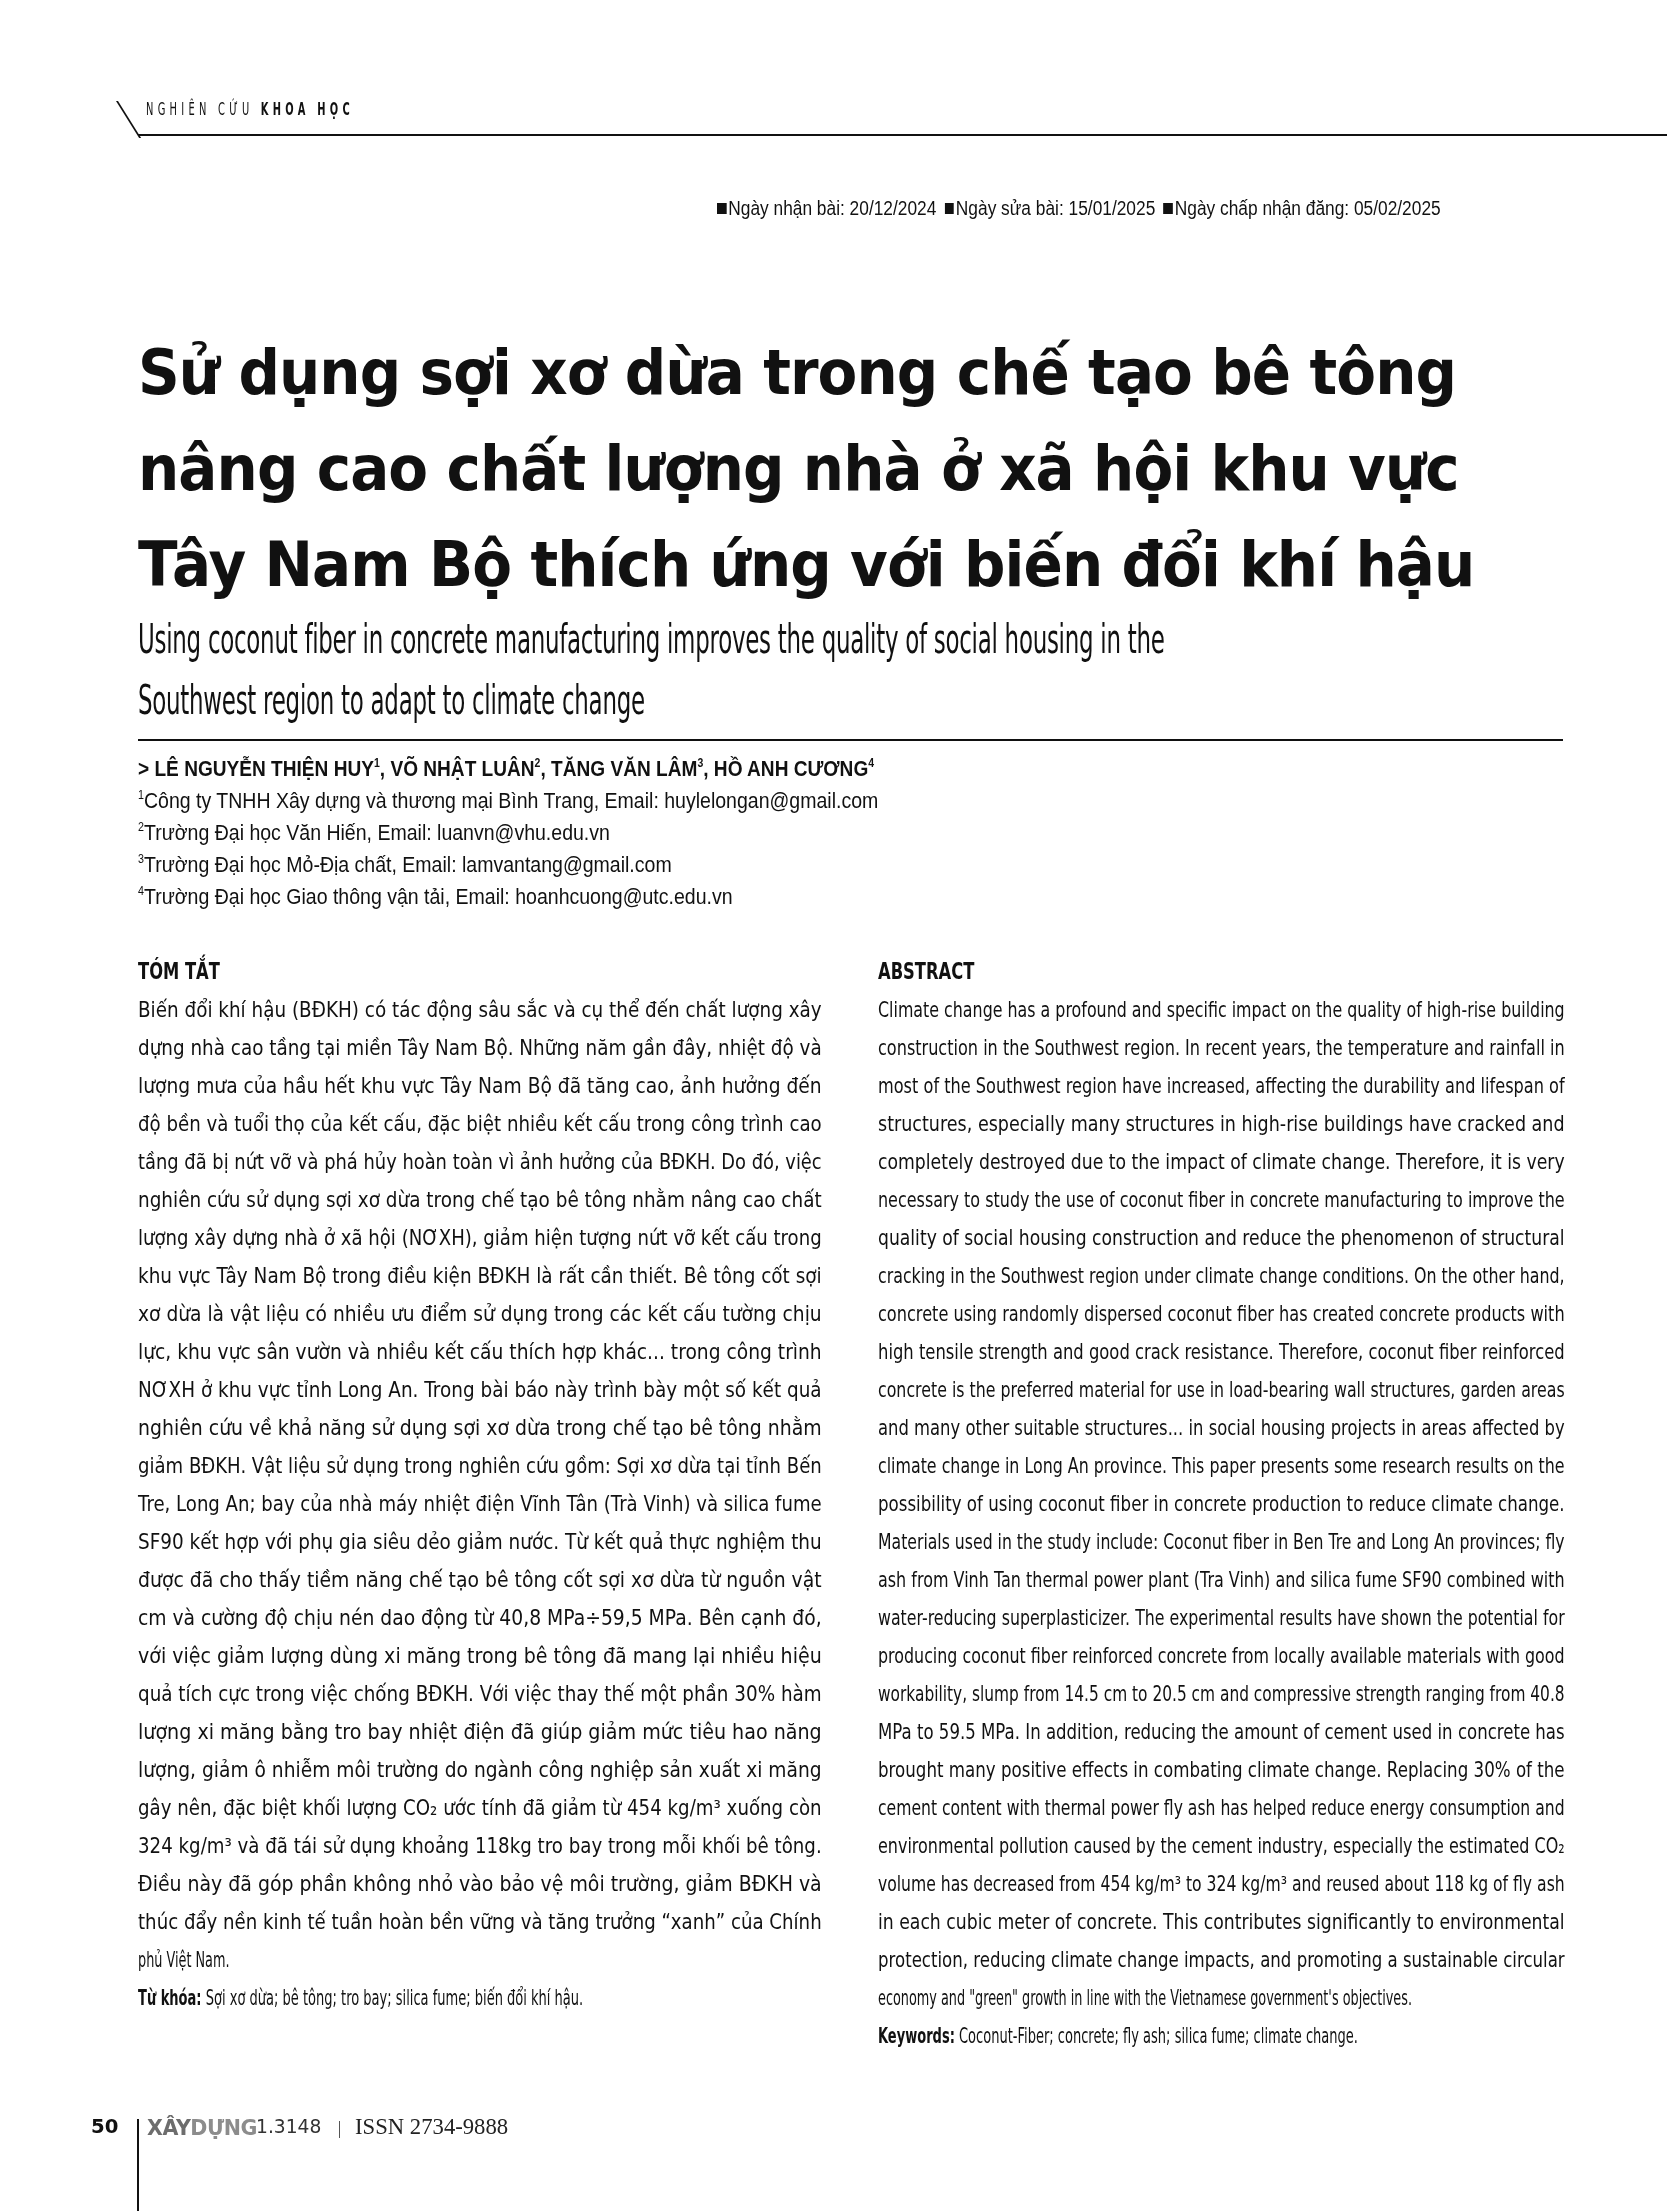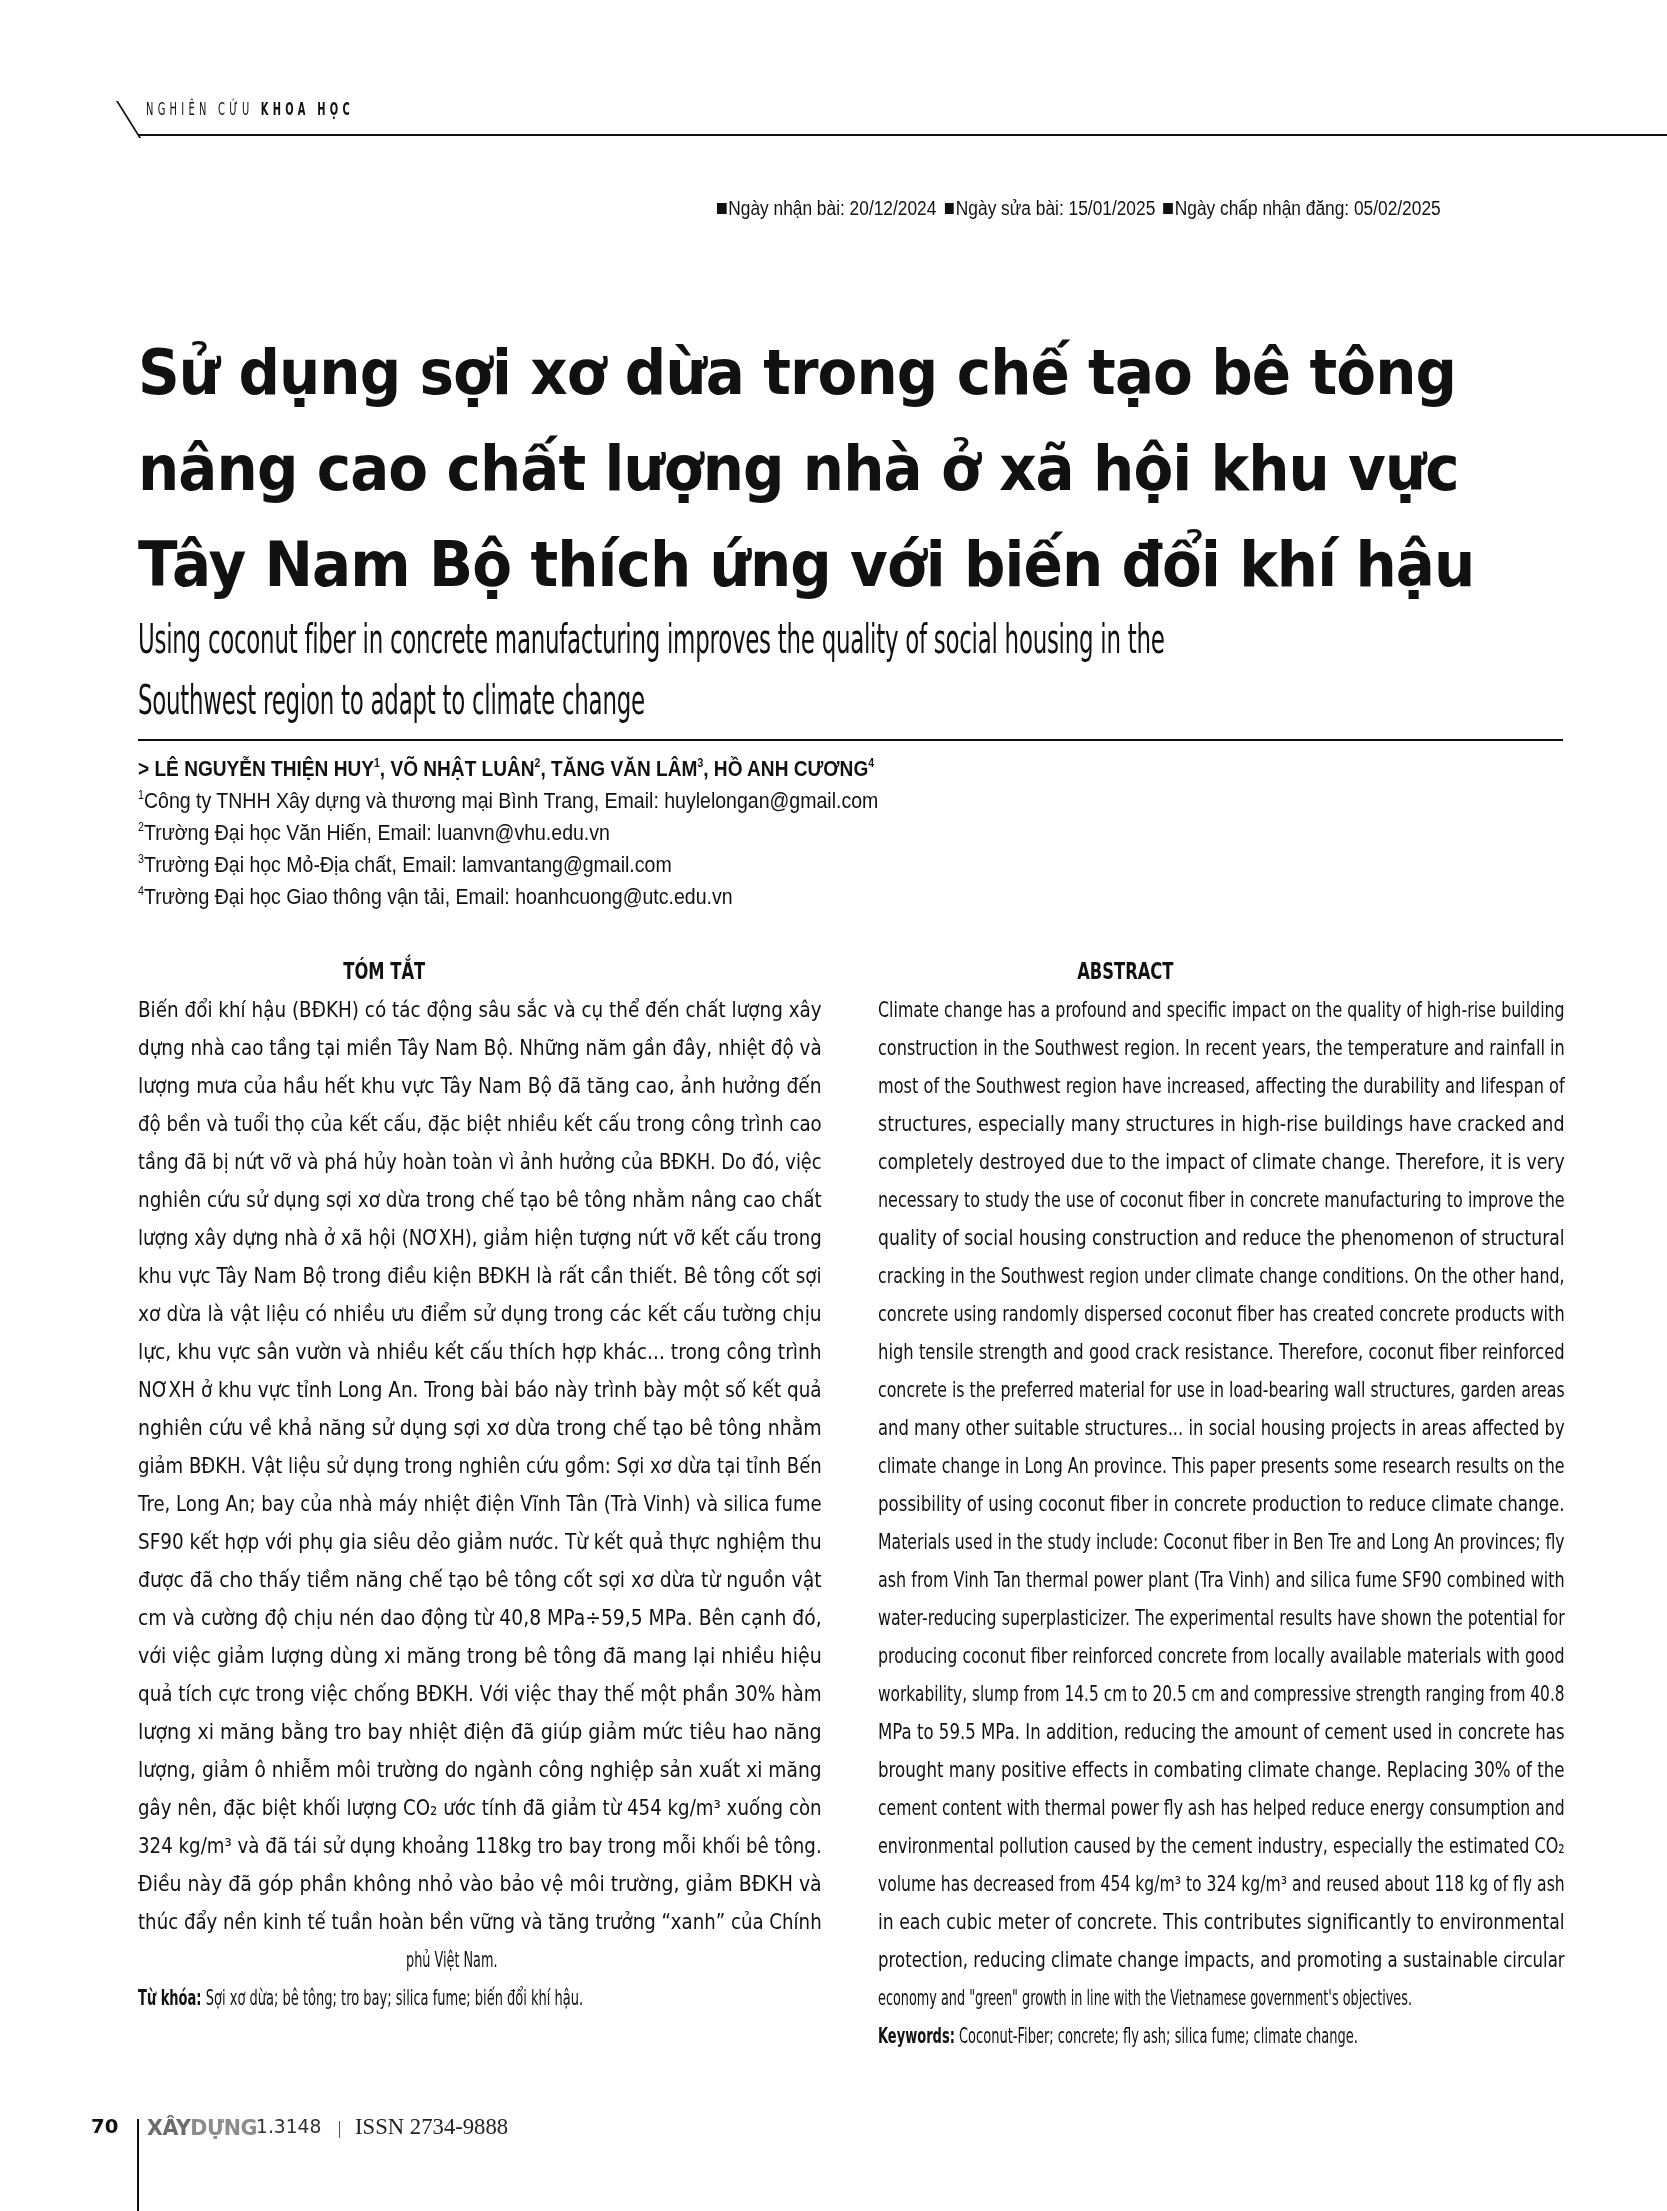--- a/index.html
+++ b/index.html
@@ -32,7 +32,7 @@
   sup { font-size:0.55em; vertical-align:0.75em; line-height:0; }
 
   
-  .col { position:absolute;text-align:center; }
+  .col { position:absolute; }
   #col-vi { left:138px; top:952px; width:684px; }
   #col-en { left:878px; top:952px; width:687px; }
   .col-head { font-family:"DejaVu Sans", sans-serif; font-weight:bold; font-size:22.7px; height:39px; line-height:39px; transform:scaleX(0.72); transform-origin:left center; white-space:nowrap; }

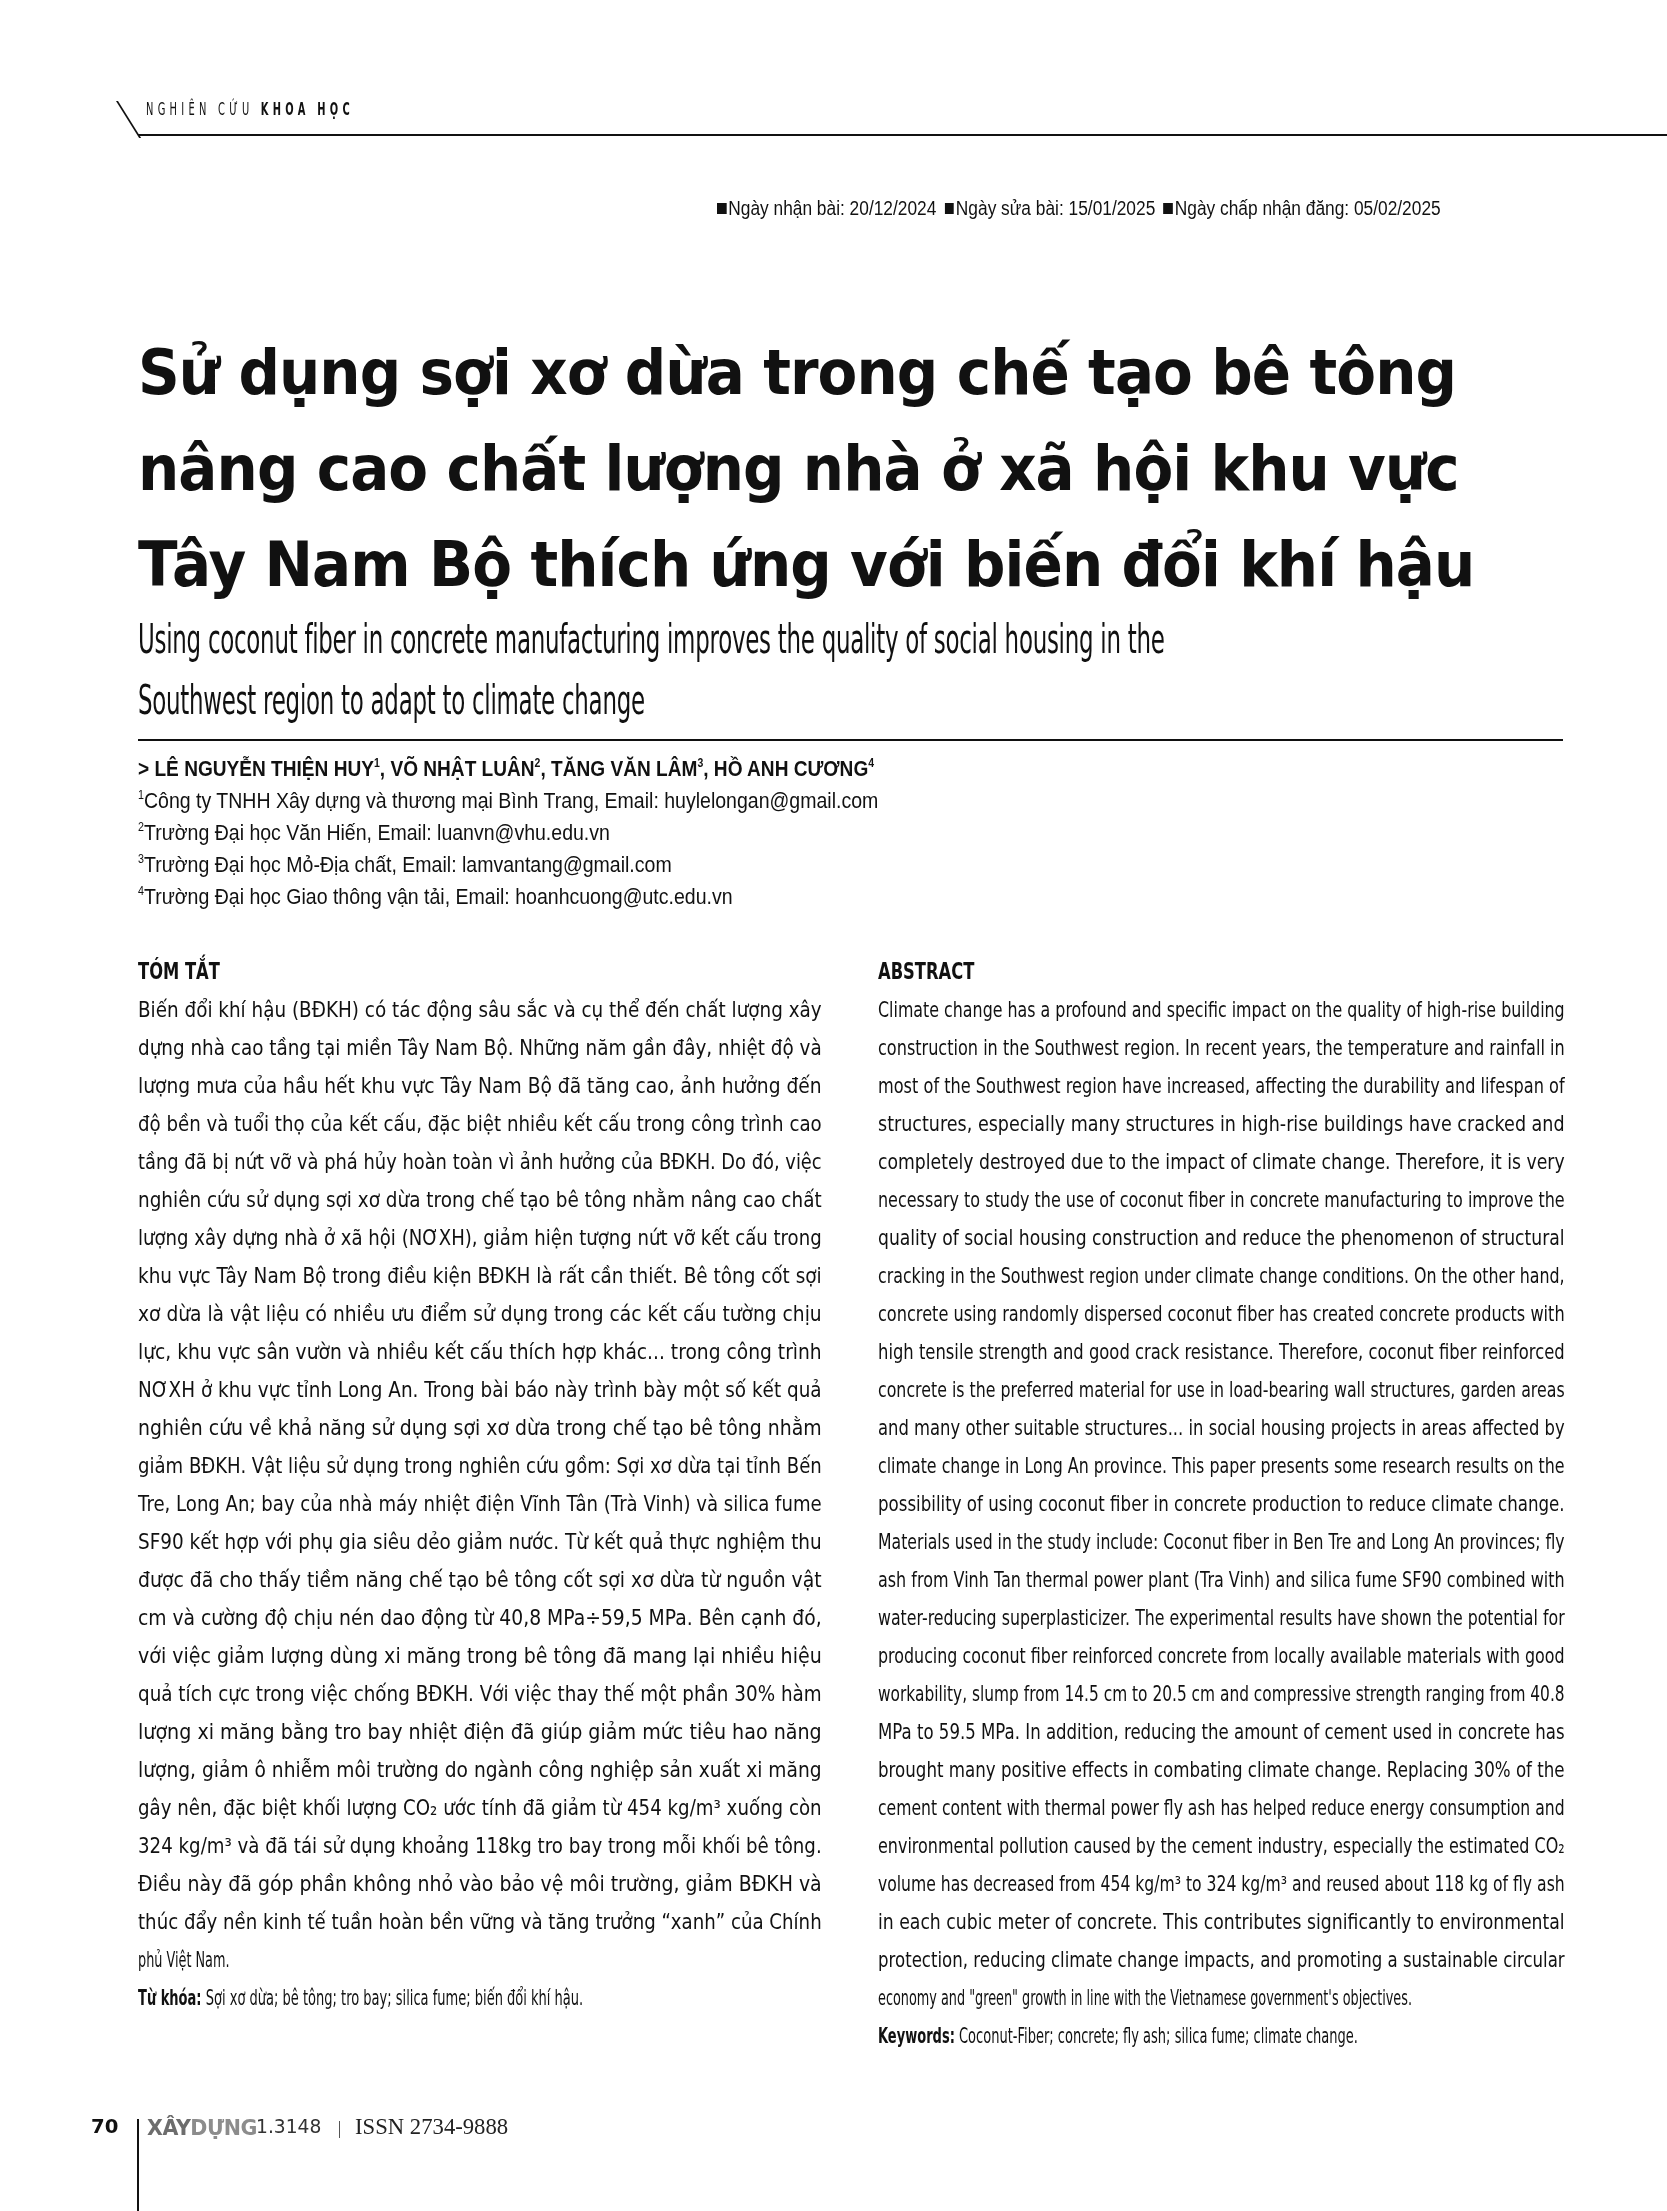--- a/index.html
+++ b/index.html
@@ -162,7 +162,7 @@
 </div>
 
 <div class="abs" id="footer">
-  <span id="footer-page">70</span>
+  <span id="footer-page">50</span>
   <span id="footer-vline"></span>
   <span id="footer-logo"><span>XÂY</span><span class="y">DỰNG</span></span>
   <span id="footer-issue">1.3148</span>

